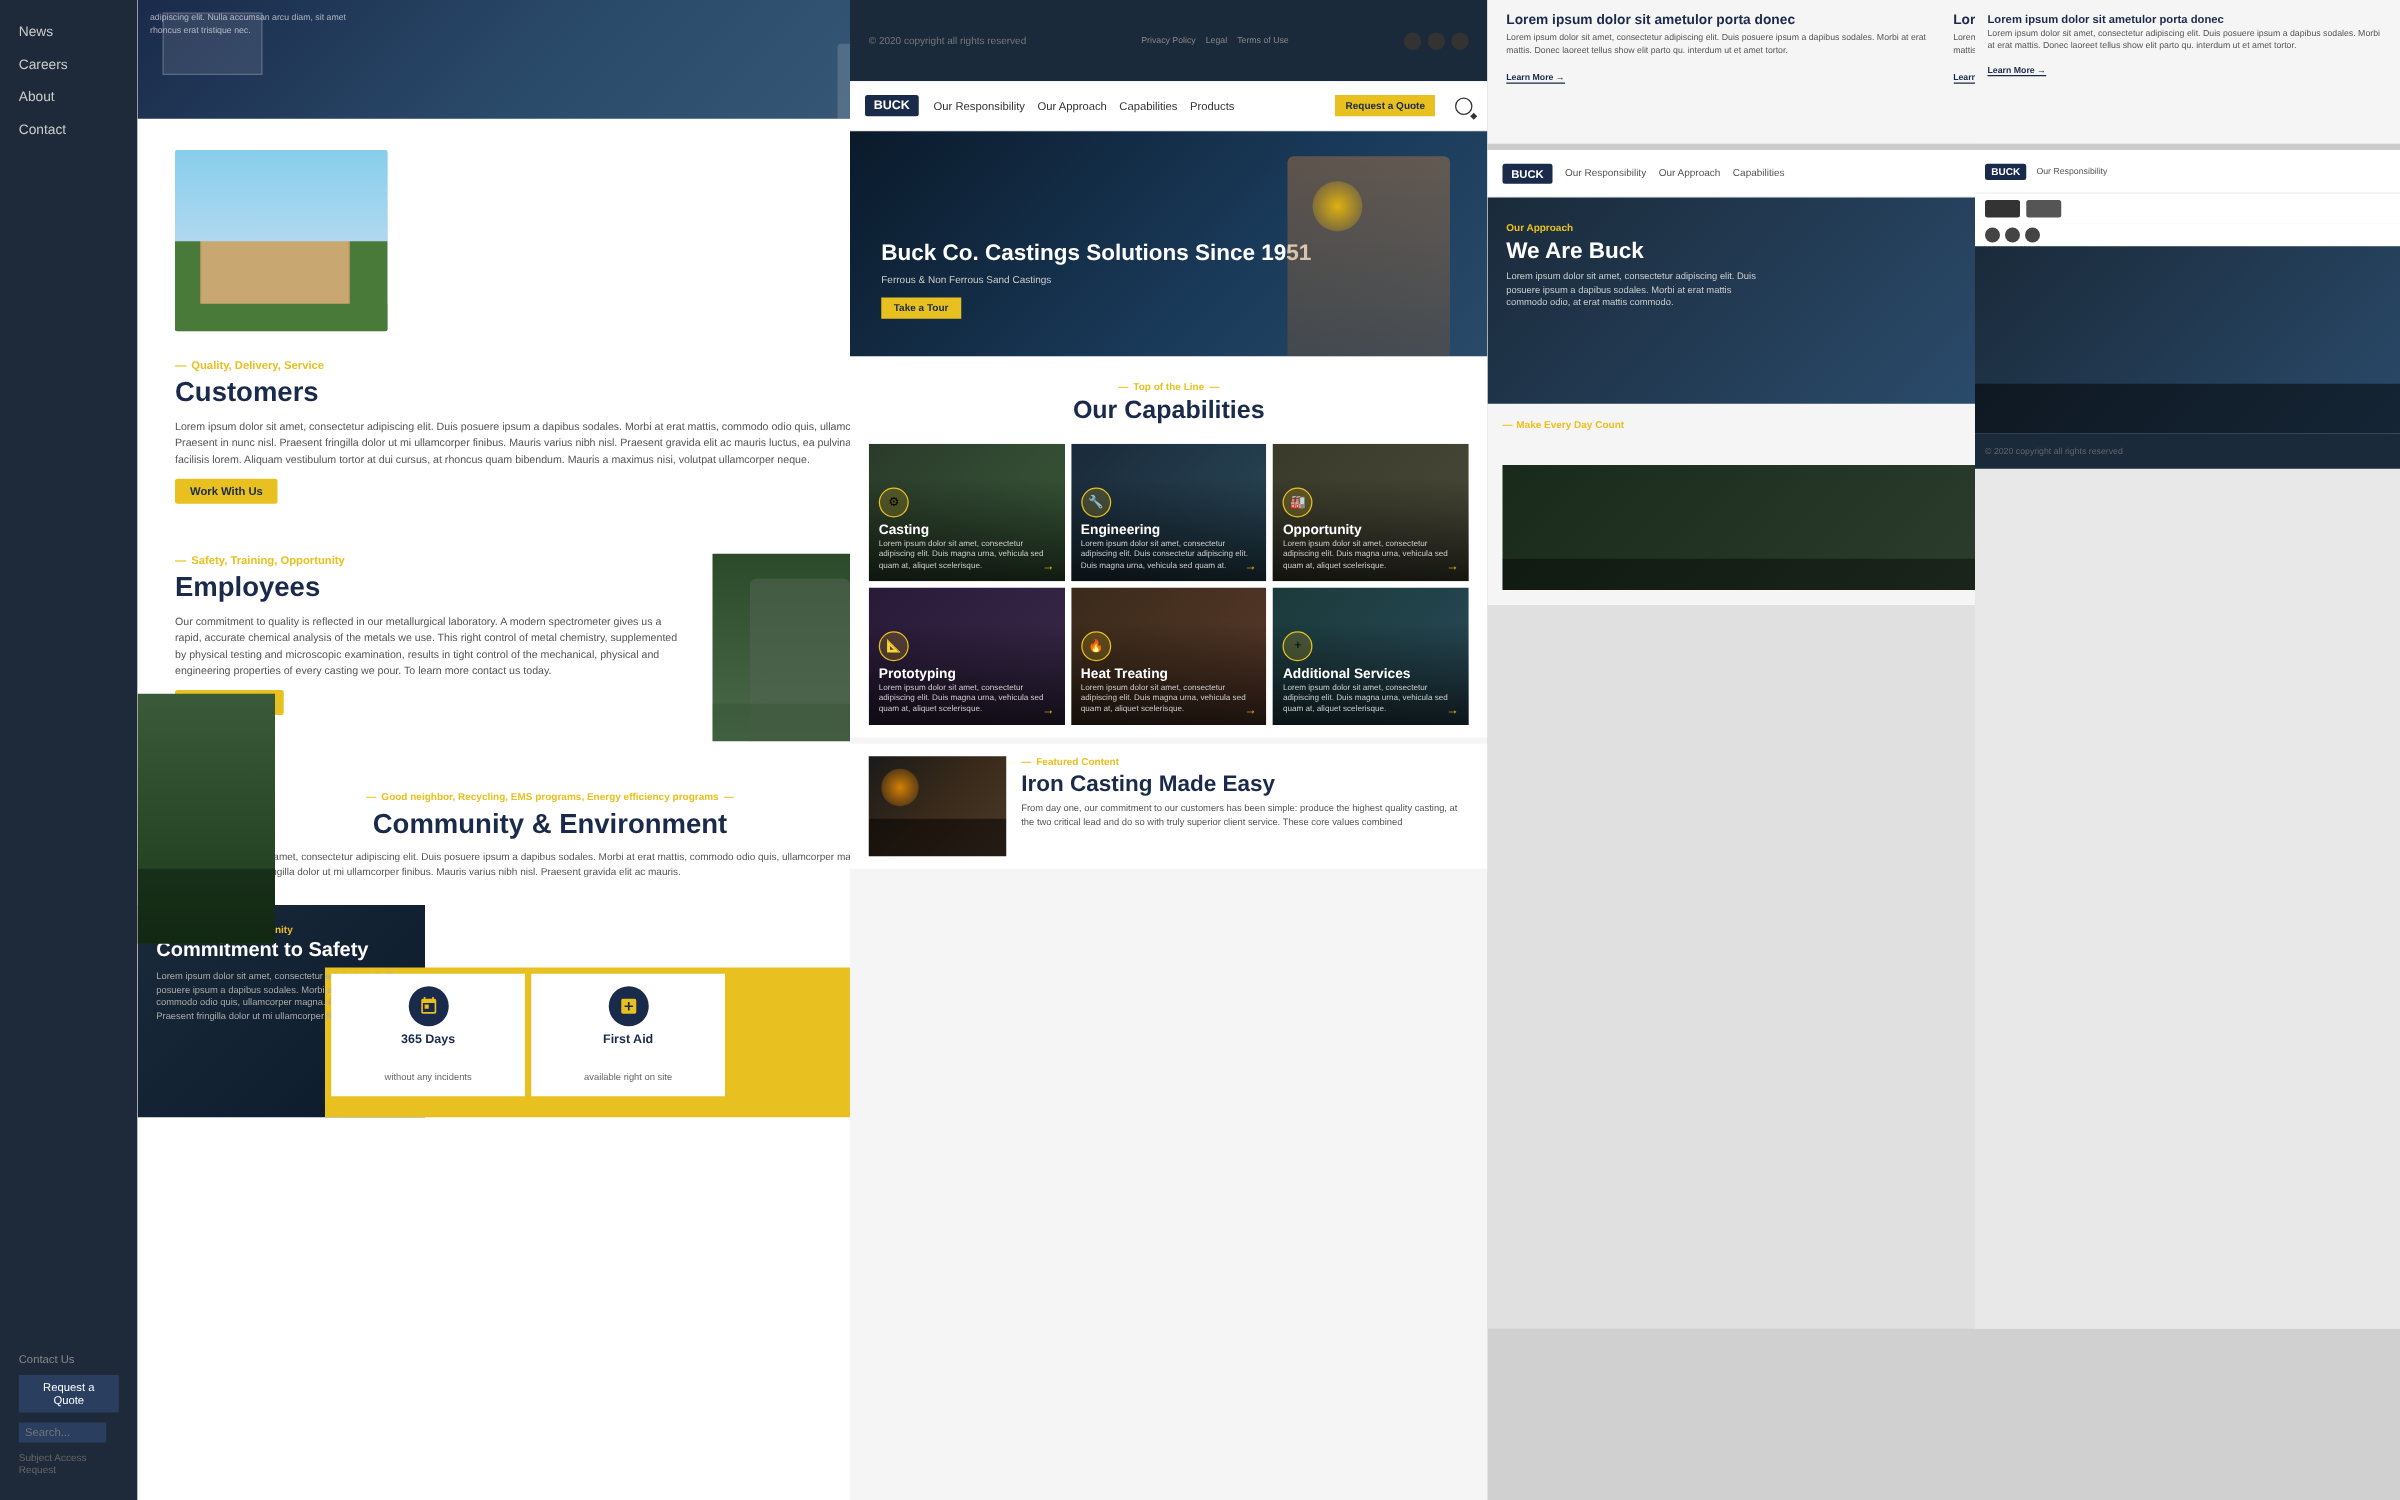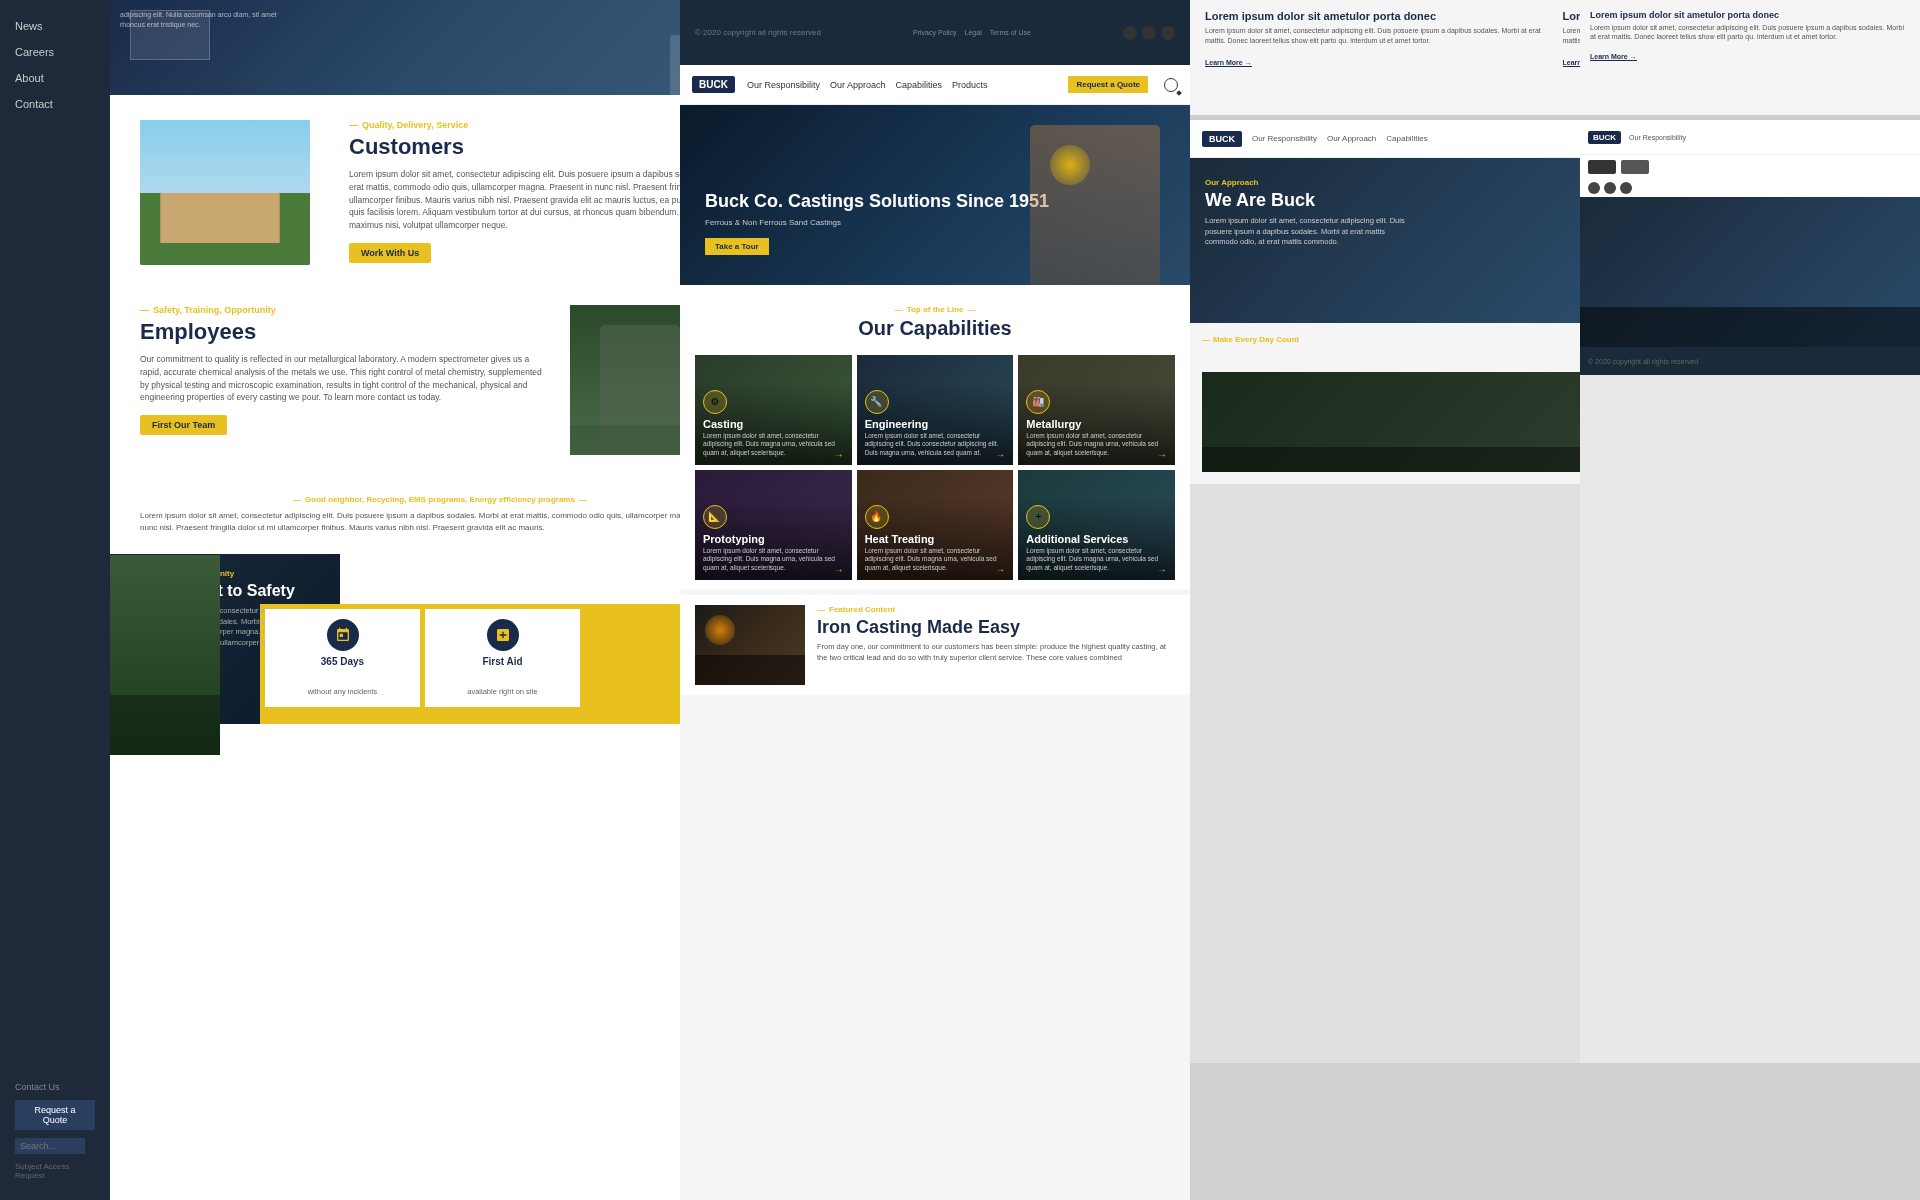--- a/index.html
+++ b/index.html
@@ -107,8 +107,9 @@
     .section-customers {
       padding: 25px 30px;
       display: flex;
-      gap: 39px;
+      gap: 22px;
       align-items: flex-start;
+      flex-direction: column;
     }
     .section-img {
       width: 170px;

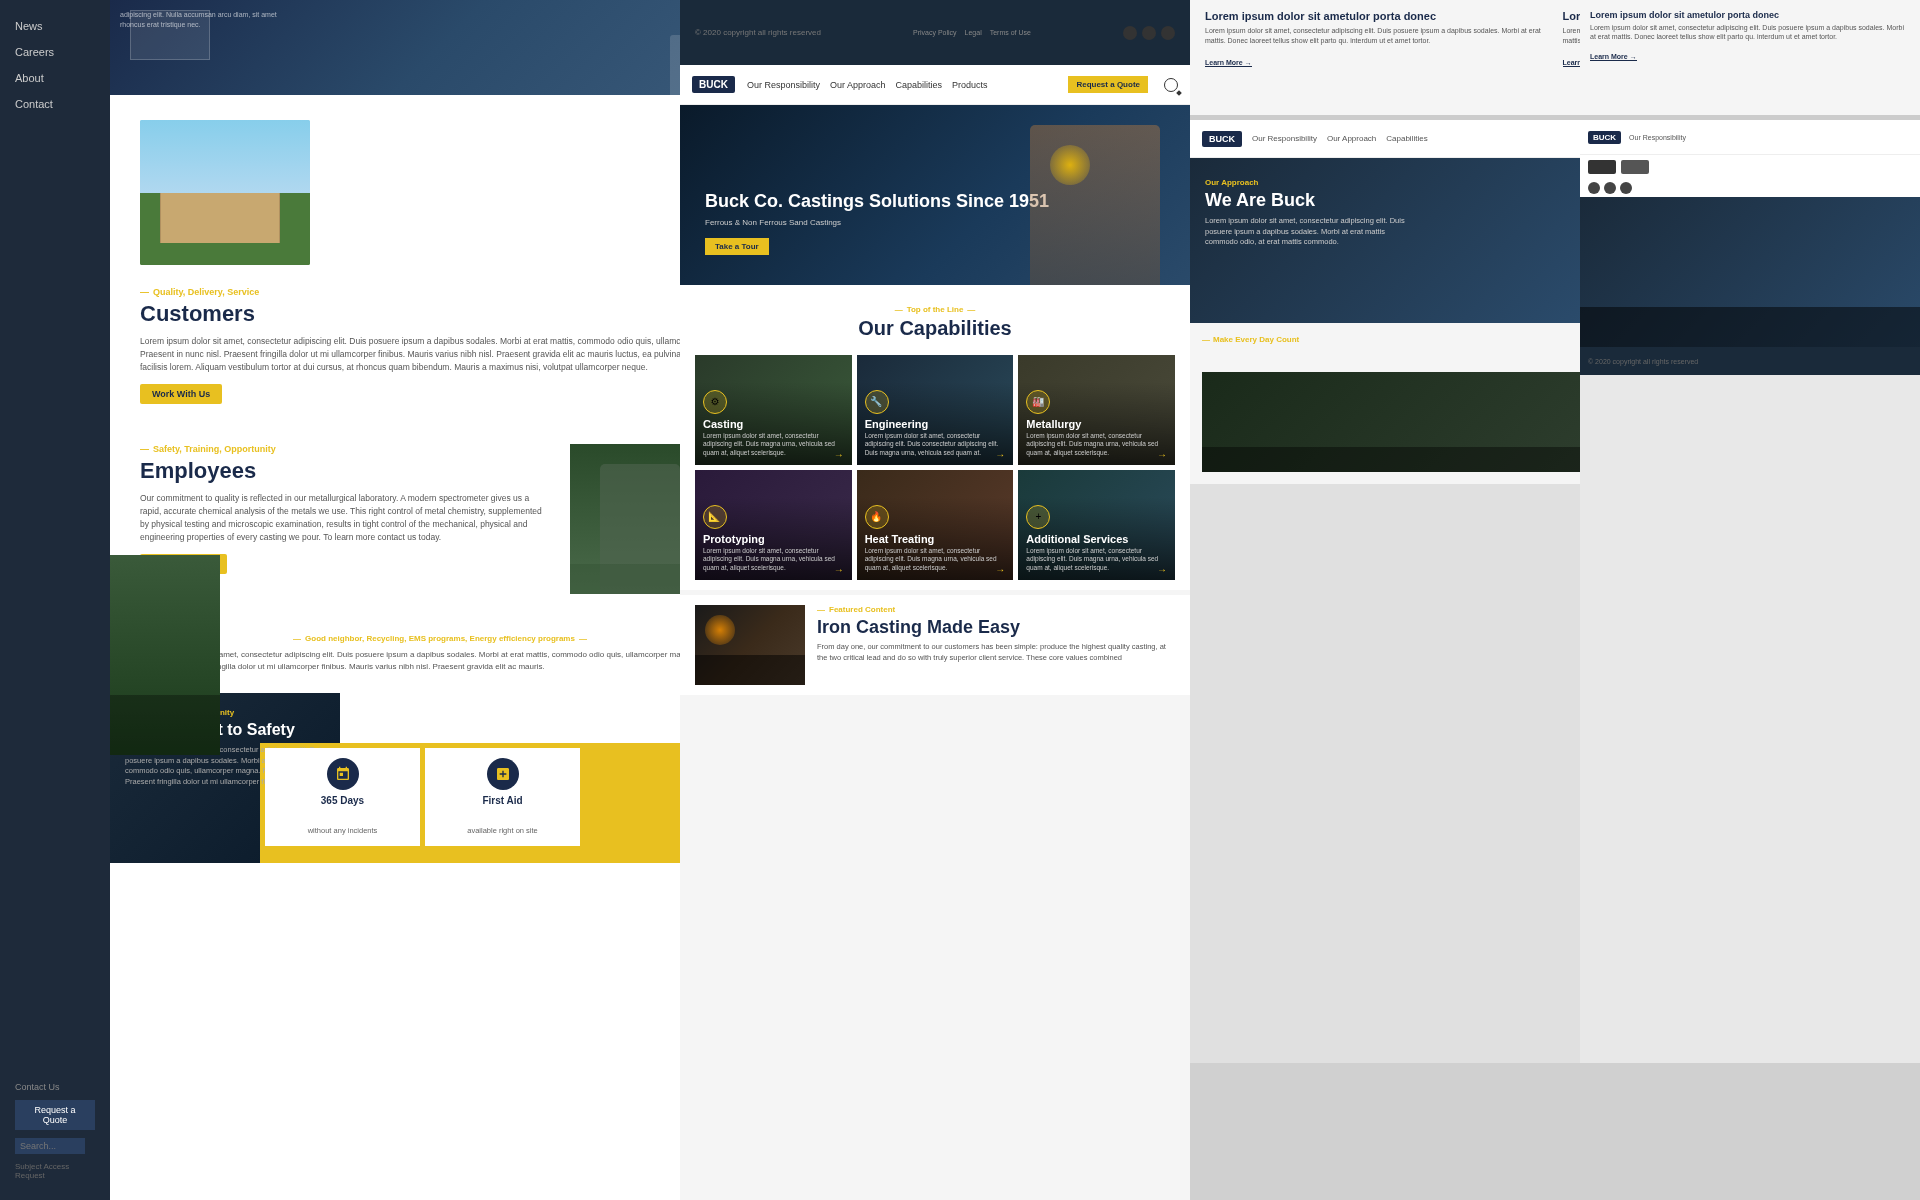--- a/index.html
+++ b/index.html
@@ -768,7 +768,7 @@
           <div class="cap-card-bg metallurgy"></div>
           <div class="cap-card-overlay">
             <div class="cap-card-icon">🏭</div>
-            <div class="cap-card-title">Metallurgy</div>
+            <div class="cap-card-title">Opportunity</div>
             <div class="cap-card-body">Lorem ipsum dolor sit amet, consectetur adipiscing elit. Duis magna urna, vehicula sed quam at, aliquet scelerisque.</div>
           </div>
           <div class="cap-card-arrow">→</div>

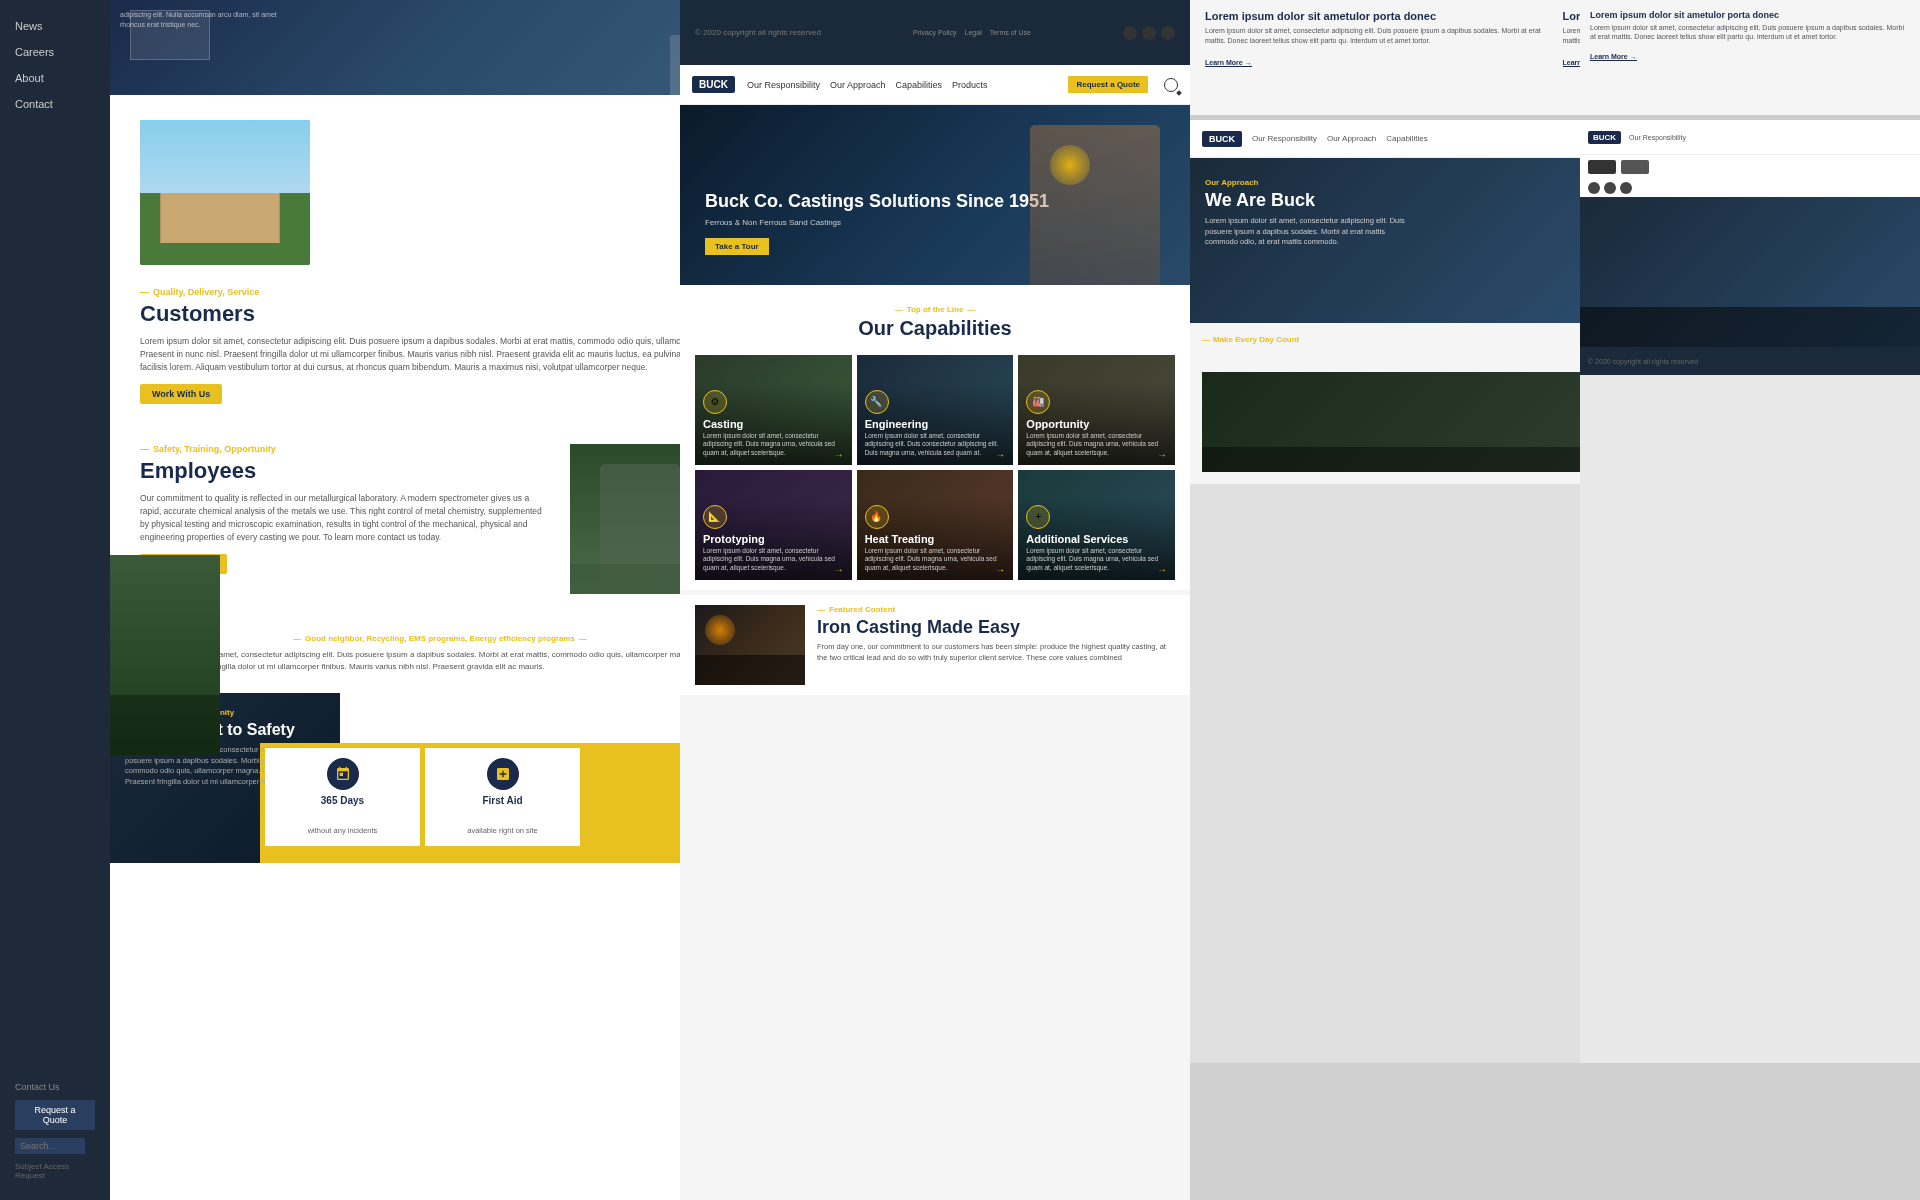--- a/index.html
+++ b/index.html
@@ -656,6 +656,7 @@
 
     <div class="section-community">
       <div class="community-tag">Good neighbor, Recycling, EMS programs, Energy efficiency programs</div>
+      <div class="section-title">Community &amp; Environment</div>
       <div class="community-body">Lorem ipsum dolor sit amet, consectetur adipiscing elit. Duis posuere ipsum a dapibus sodales. Morbi at erat mattis, commodo odio quis, ullamcorper magna. Praesent in nunc nisl. Praesent fringilla dolor ut mi ullamcorper finibus. Mauris varius nibh nisl. Praesent gravida elit ac mauris.</div>
     </div>
 

